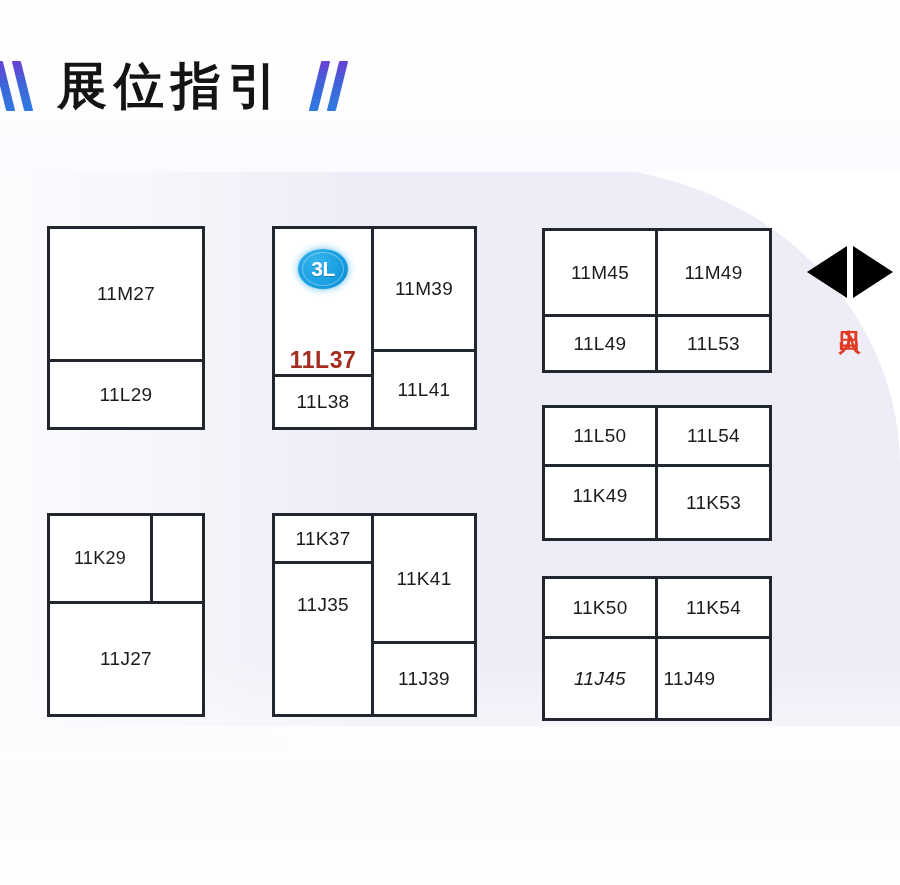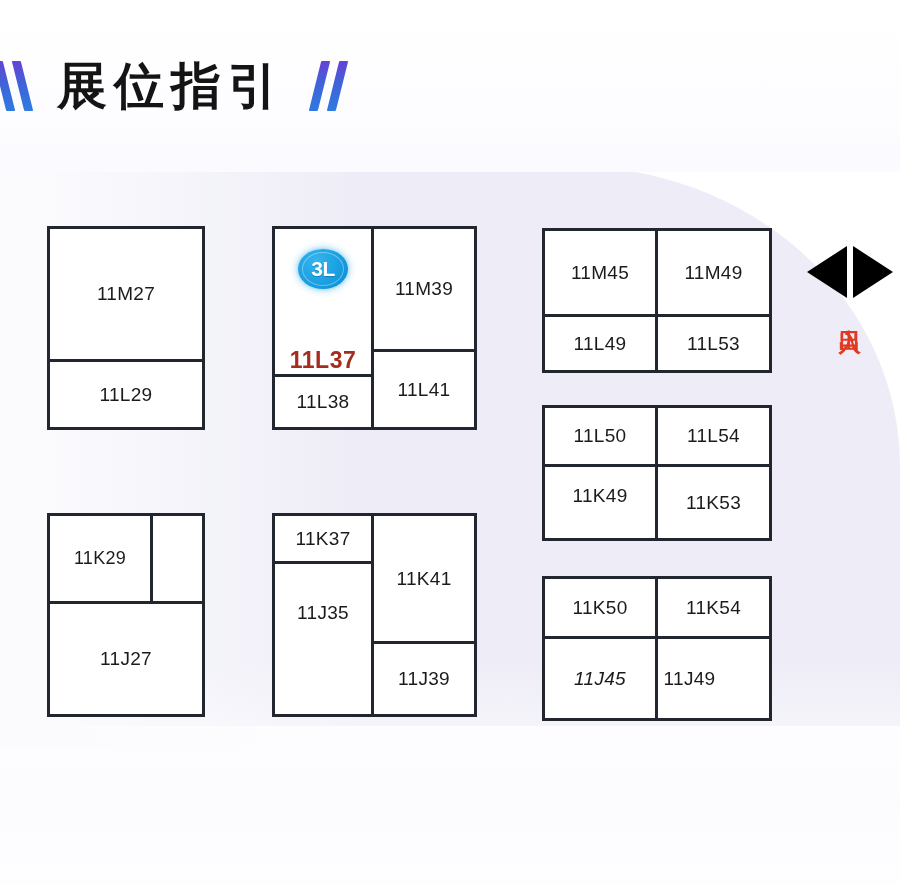--- a/index.html
+++ b/index.html
@@ -357,7 +357,7 @@
       <span class="label">11K37</span>
     </div>
     <div class="divider-h" style="left:0; top:45px; width:96px;"></div>
-    <div class="cell" style="left:0; top:40px; width:96px; height:114px;">
+    <div class="cell" style="left:0; top:32px; width:96px; height:114px;">
       <span class="label">11J35</span>
     </div>
 

